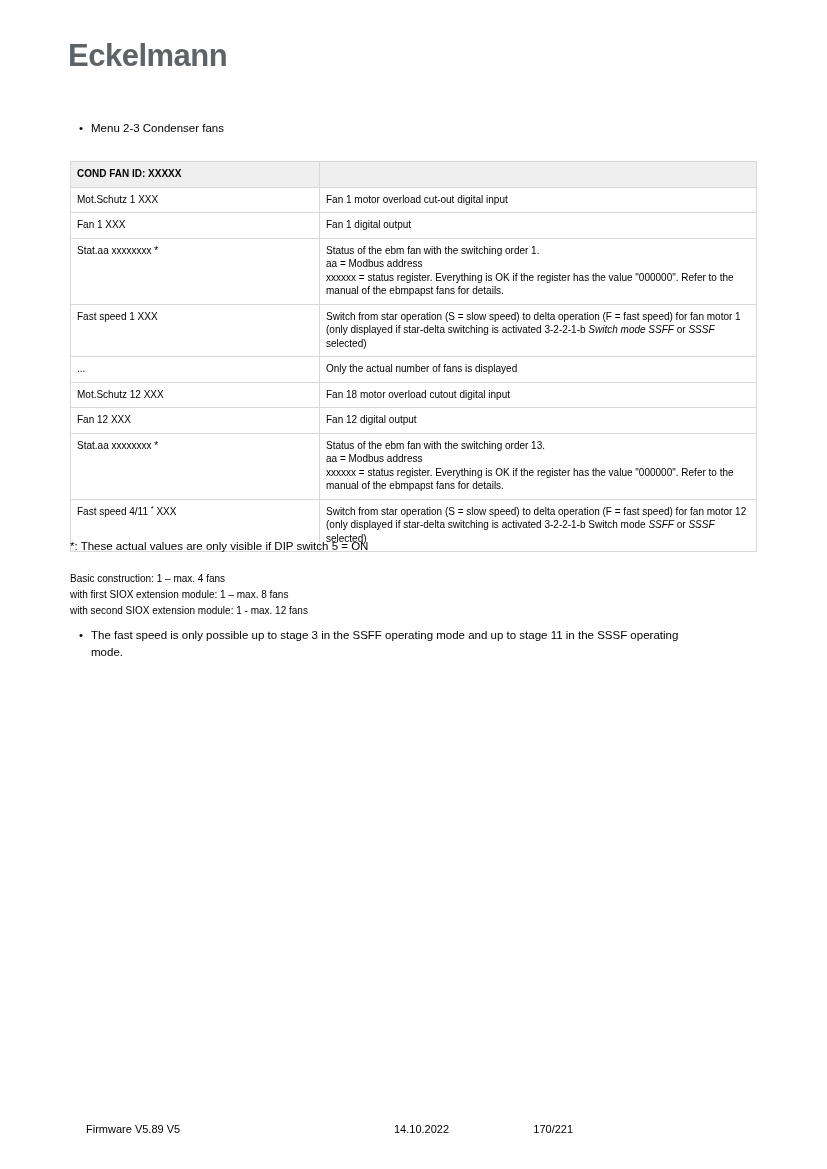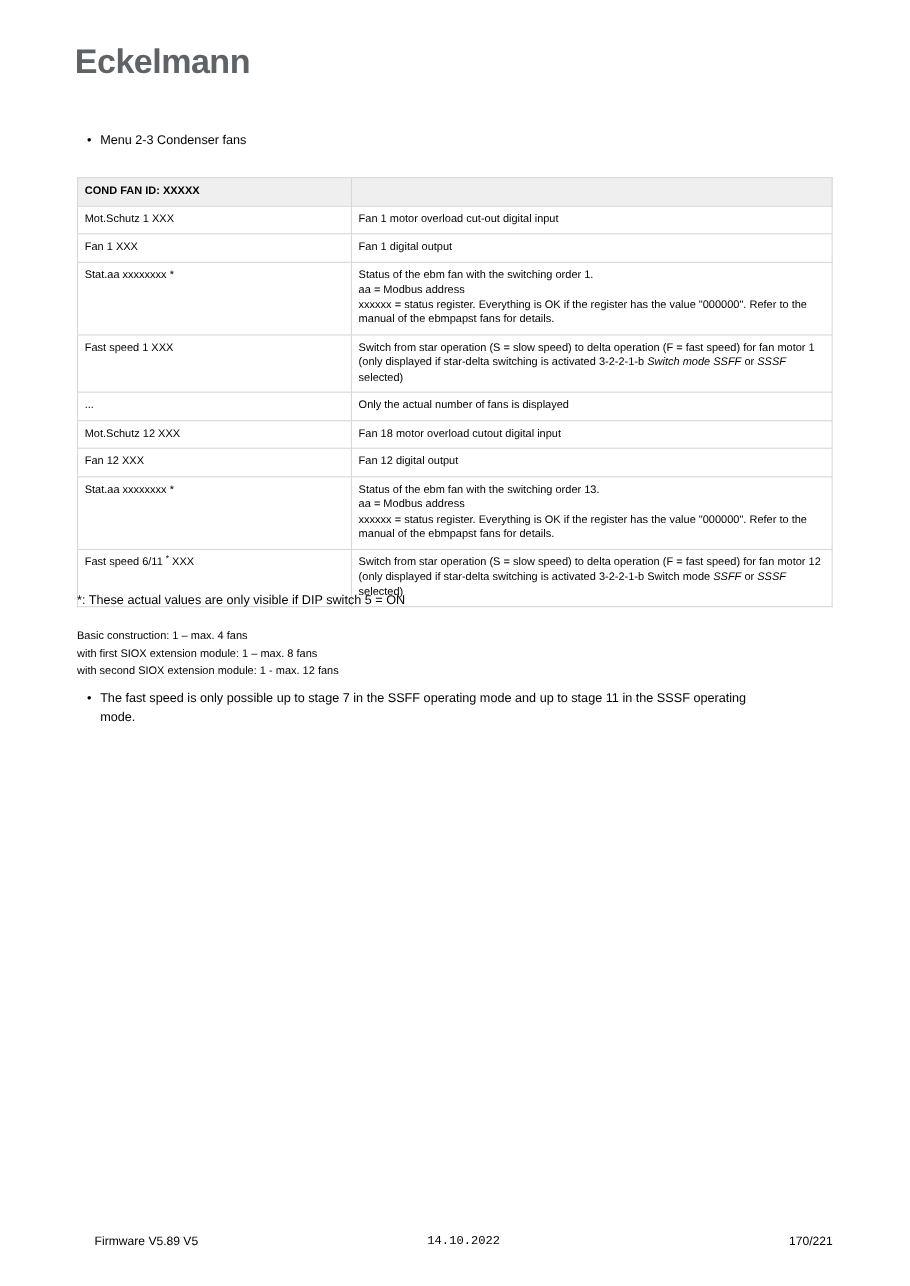--- a/index.html
+++ b/index.html
@@ -152,7 +152,7 @@
           </td>
         </tr>
         <tr>
-          <td><span>Fast speed 6/11 </span><sup class="star">*</sup><span> XXX</span></td>
+          <td><span>Fast speed 4/11 </span><sup class="star">*</sup><span> XXX</span></td>
           <td>
             <div><span>Switch from star operation (S = slow speed) to delta operation (F = fast speed) for fan motor 12 (only displayed if star-delta switching is activated 3-2-2-1-b Switch mode </span><span class="it">SSFF</span><span> or </span><span class="it">SSSF</span><span> selected)</span></div>
           </td>

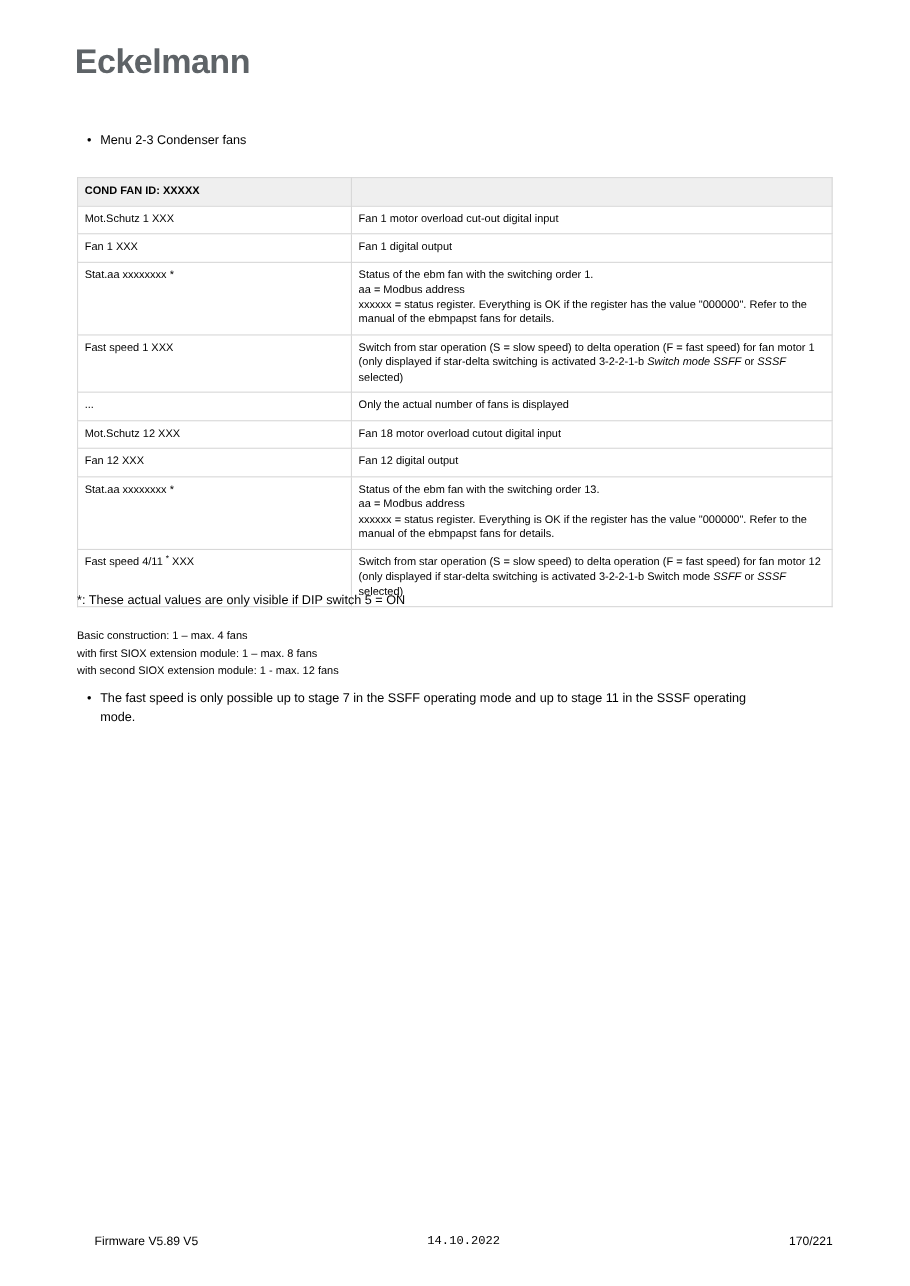--- a/index.html
+++ b/index.html
@@ -170,7 +170,7 @@
 
   <div class="fastnote">
     <span class="bullet-dot">•</span>
-    <span class="text">The fast speed is only possible up to stage 7 in the SSFF operating mode and up to stage 11 in the SSSF operating mode.</span>
+    <span class="text">The fast speed is only possible up to stage 3 in the SSFF operating mode and up to stage 11 in the SSSF operating mode.</span>
   </div>
 
   <div class="footer">

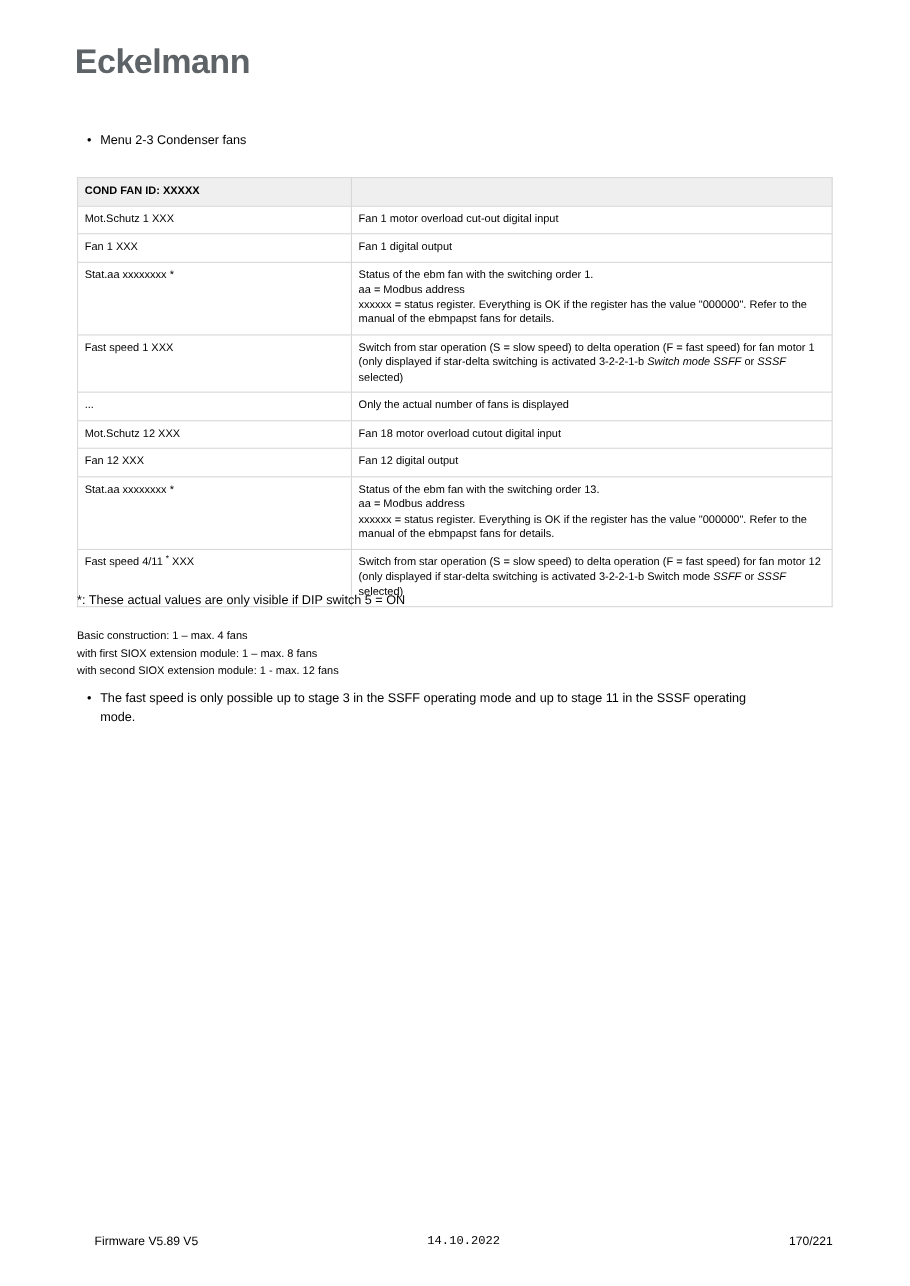--- a/index.html
+++ b/index.html
@@ -72,7 +72,7 @@
     font-size: 11px; line-height: 14px;
   }
   .footer .f-left  { flex: 1; text-align: left; padding-left: 16px; }
-  .footer .f-center{ flex: 1; text-align: center; font-family: Liberation Mono, monospace; }
+  .footer .f-center{ flex: 1; text-align: center; }
   .footer .f-right { flex: 1; text-align: right; }
 </style>
 </head>

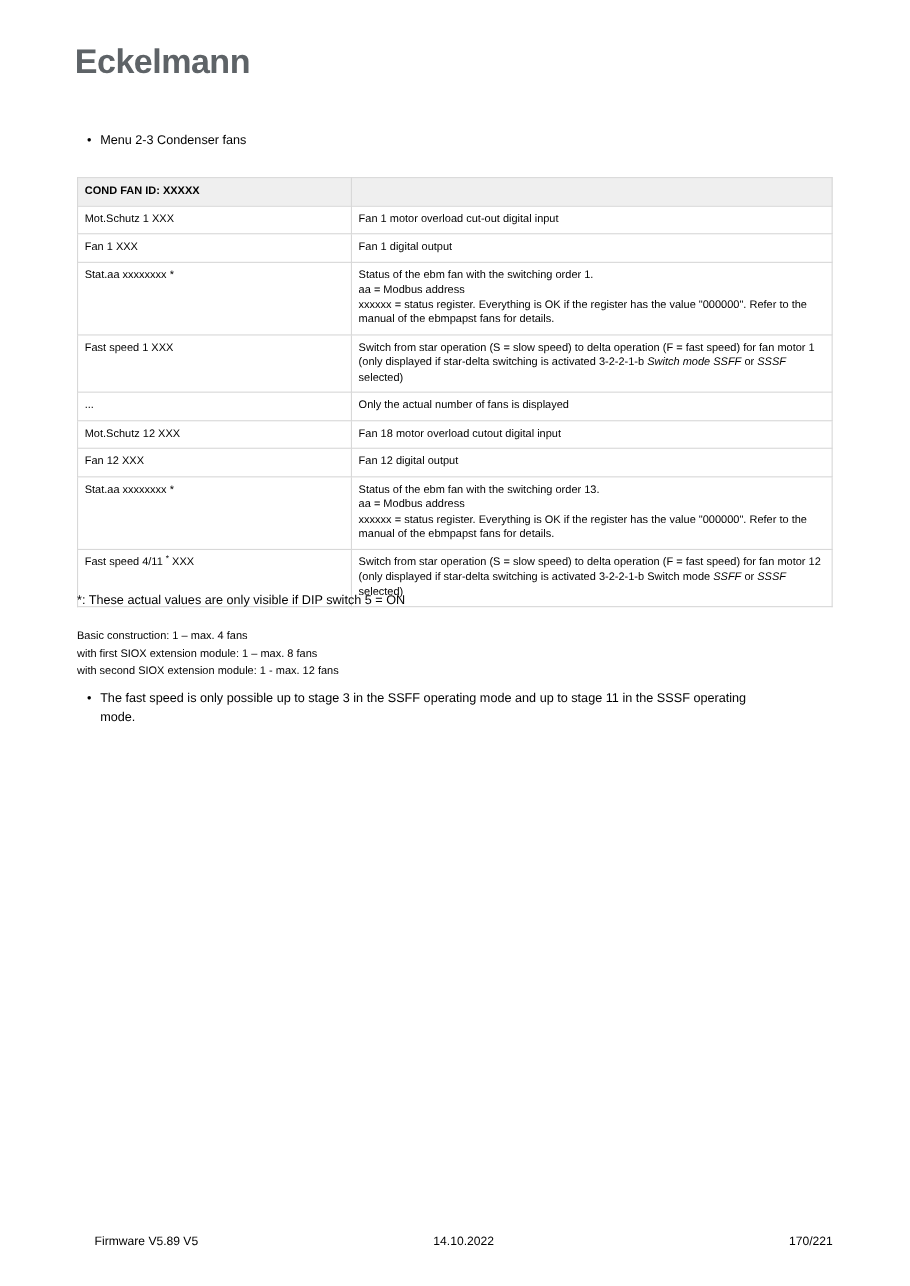--- a/index.html
+++ b/index.html
@@ -73,7 +73,7 @@
   }
   .footer .f-left  { flex: 1; text-align: left; padding-left: 16px; }
   .footer .f-center{ flex: 1; text-align: center; }
-  .footer .f-right { flex: 1; text-align: right; }
+  .footer .f-right { flex: 1; }
 </style>
 </head>
 <body>

